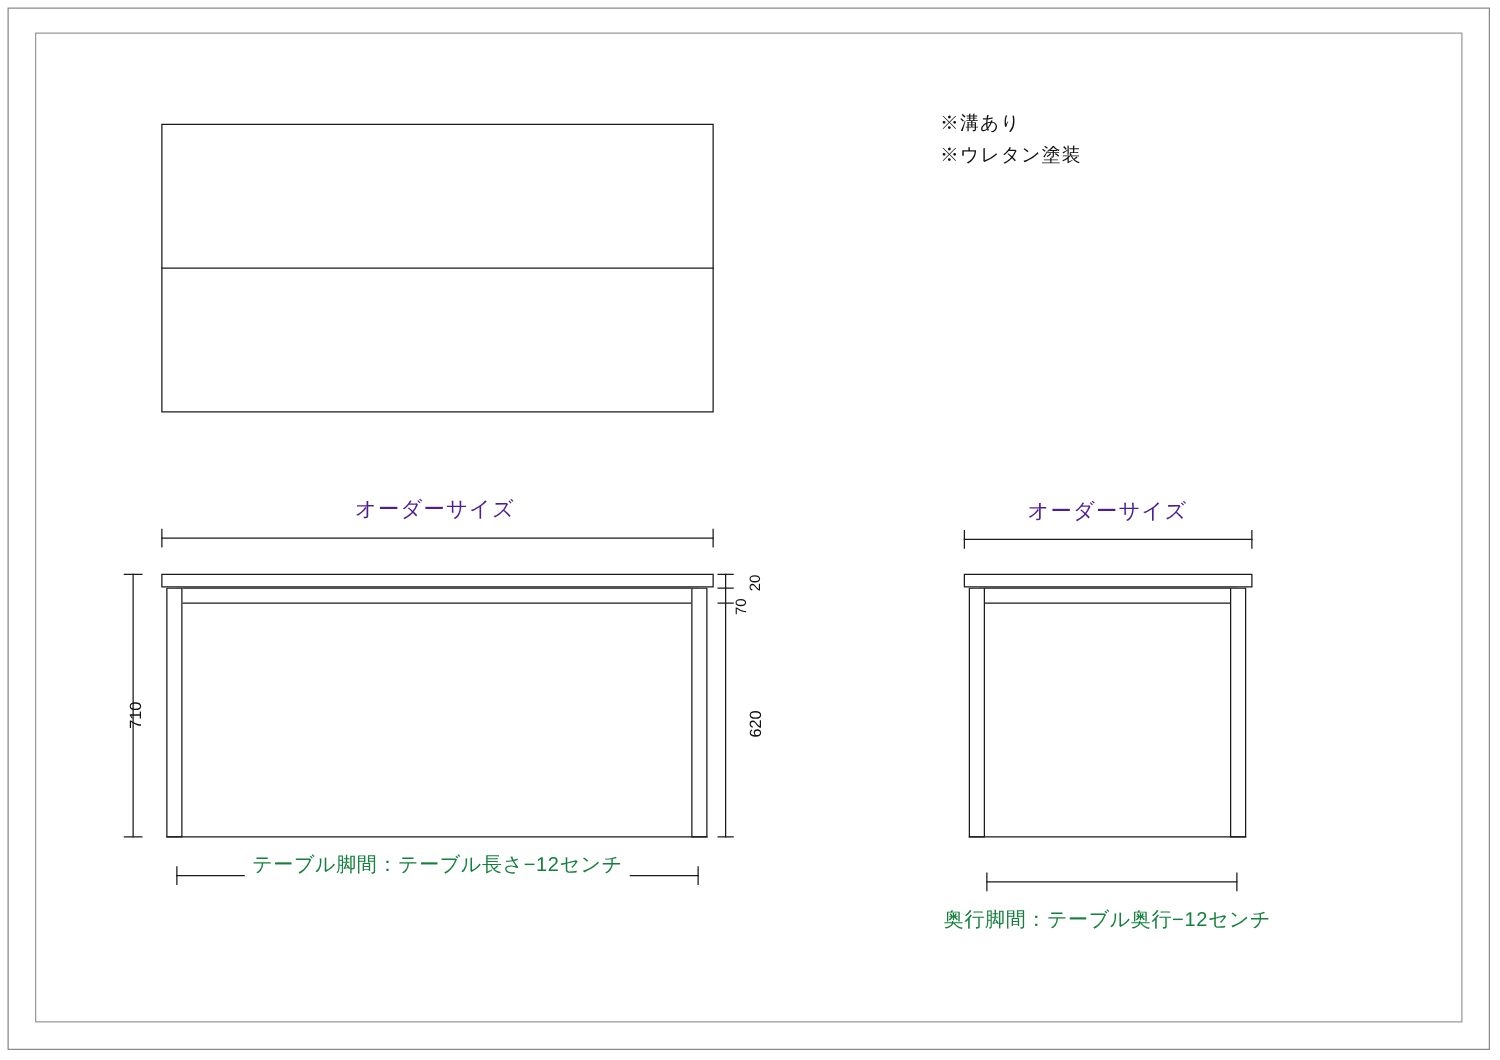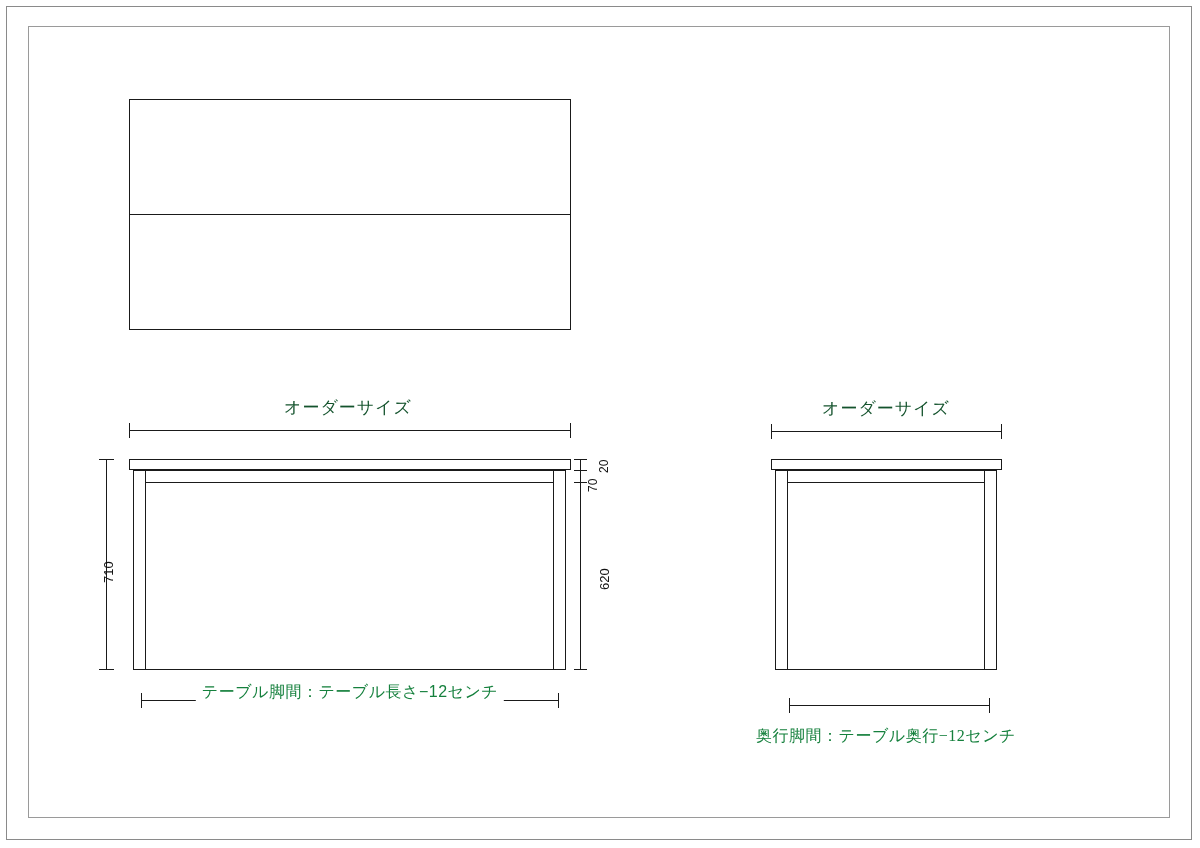--- a/index.html
+++ b/index.html
@@ -130,6 +130,10 @@
   <div class="plan-rect"></div>
   <div class="plan-split"></div>
 
+  <div class="notes">
+    <div class="note-line">※溝あり</div>
+    <div class="note-line">※ウレタン塗装</div>
+  </div>
 
   <div>
 

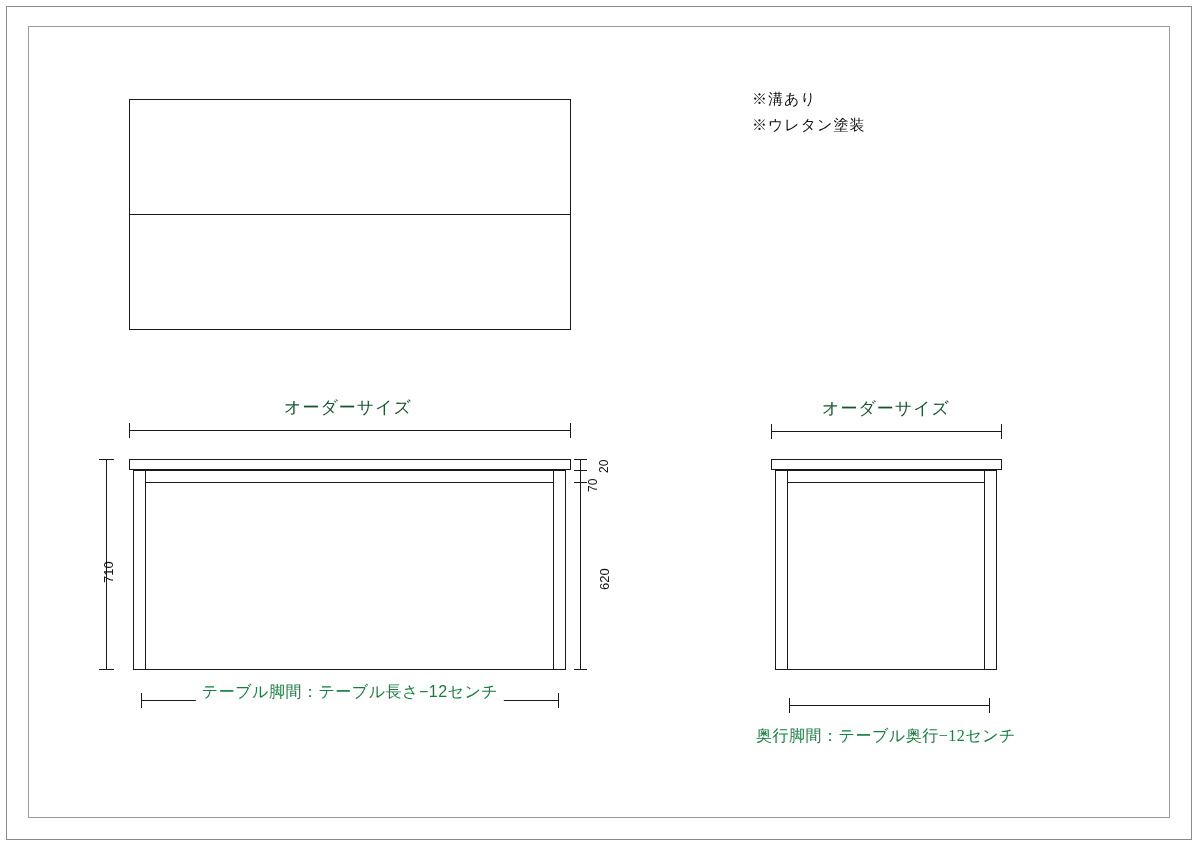--- a/index.html
+++ b/index.html
@@ -102,7 +102,7 @@
     letter-spacing: 1px;
     white-space: nowrap;
     transform: translateX(-50%);
-    color: #14532d;
+    color: #4c1d95;
   }
   .caption-lbl {
     position: absolute;

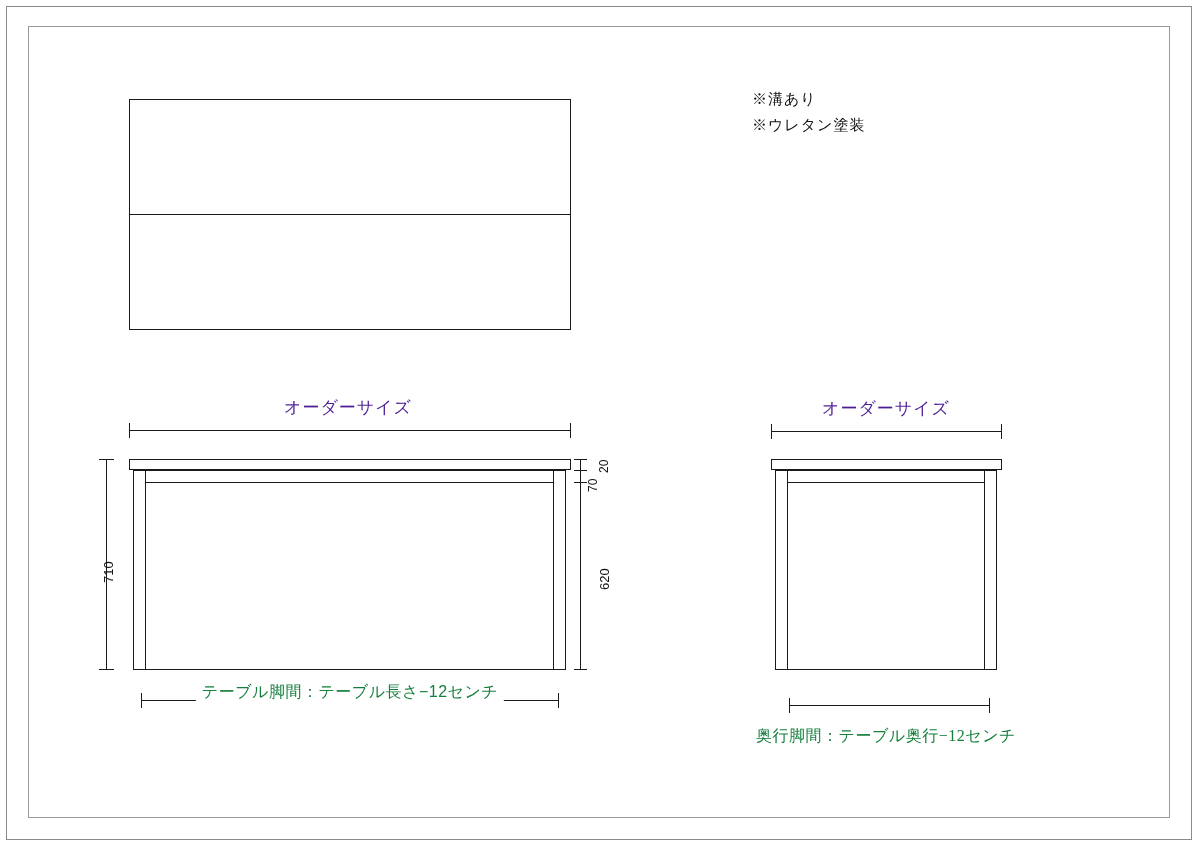--- a/index.html
+++ b/index.html
@@ -195,7 +195,7 @@
     <div class="ln h" style="left:789px; top:705px; width:201px;"></div>
     <div class="tick" style="left:789px; top:698px; height:15px;"></div>
     <div class="tick" style="left:989px; top:698px; height:15px;"></div>
-    <div class="caption-lbl" style="left:886px; top:726px;font-family:Liberation Serif, serif;">奥行脚間：テーブル奥行−12センチ</div>
+    <div class="caption-lbl" style="left:886px; top:726px;">奥行脚間：テーブル奥行−12センチ</div>
   </div>
 
 </div>

